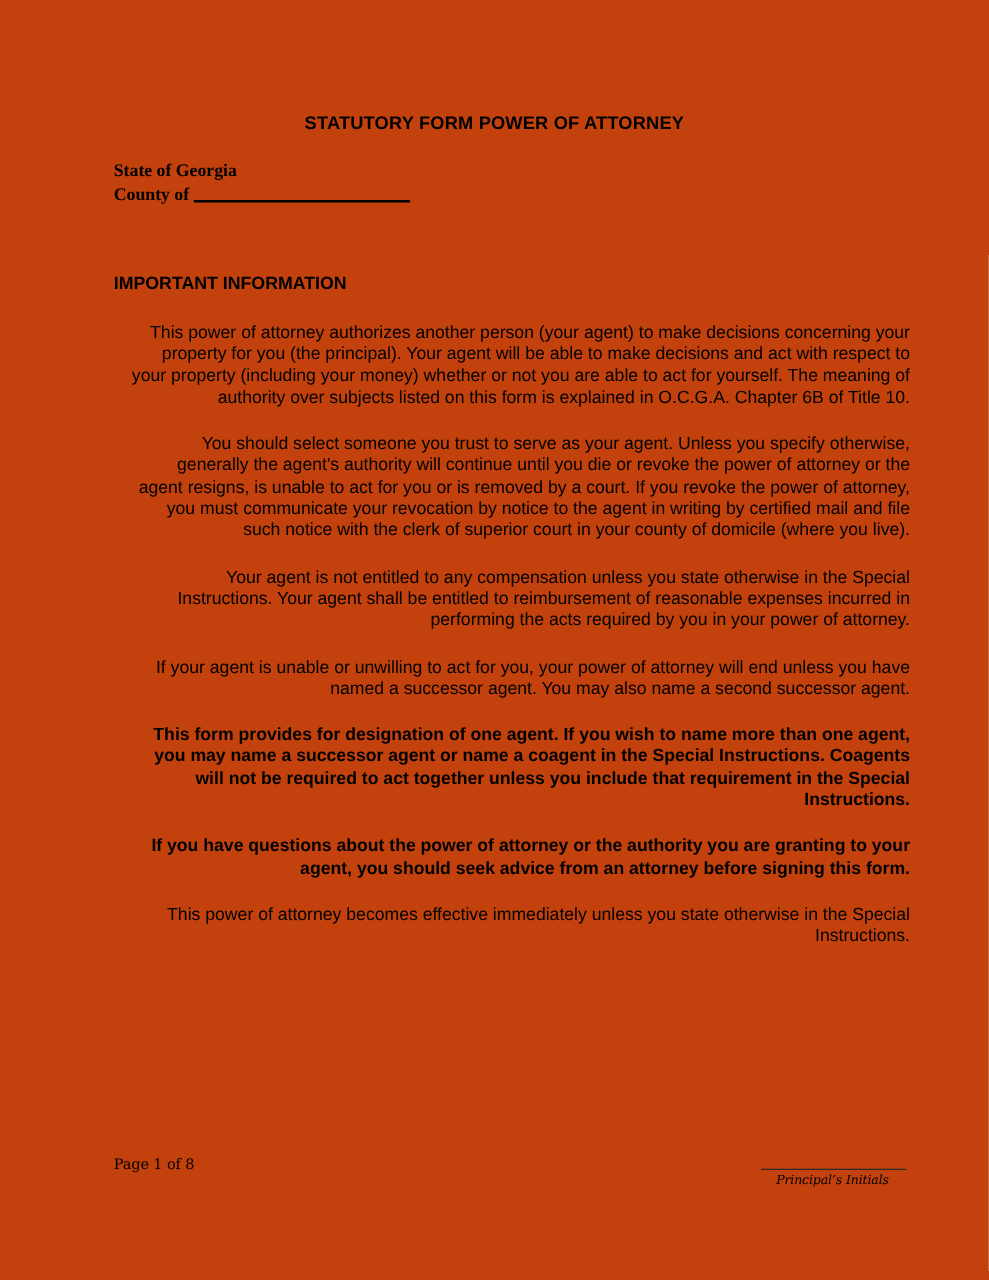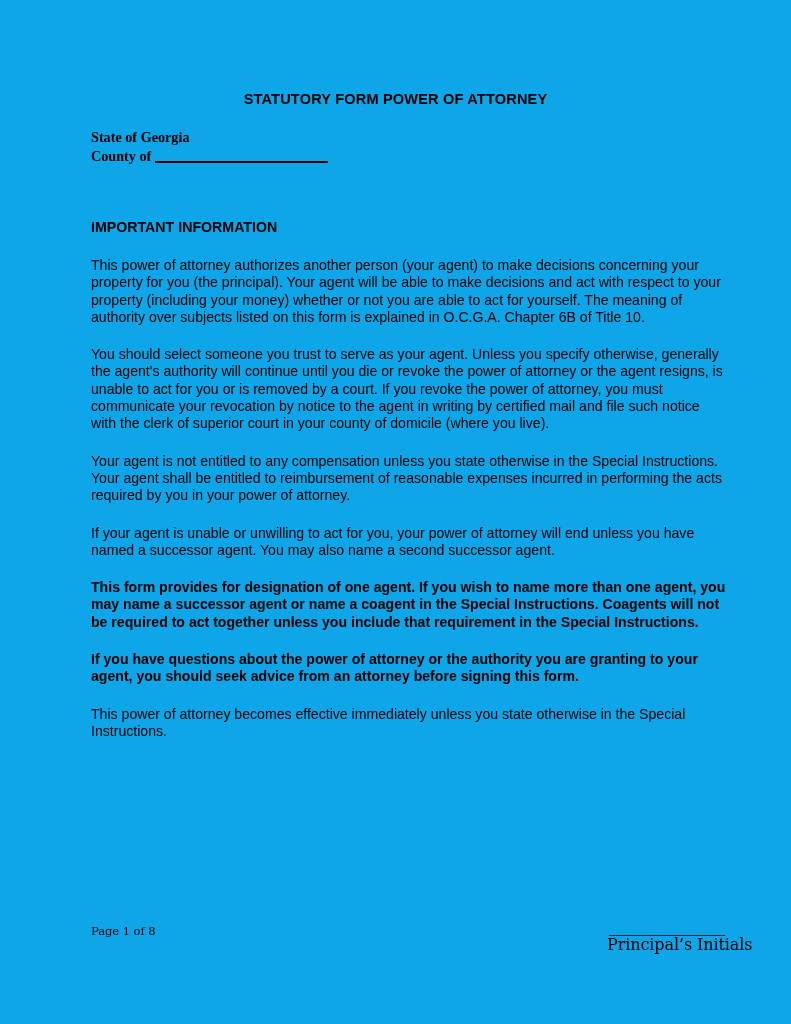--- a/index.html
+++ b/index.html
@@ -21,7 +21,7 @@
   .page {
     position: absolute;
     inset: 0;
-    background: #0ea5e9;
+    background: #c2410c;
   }
 
   

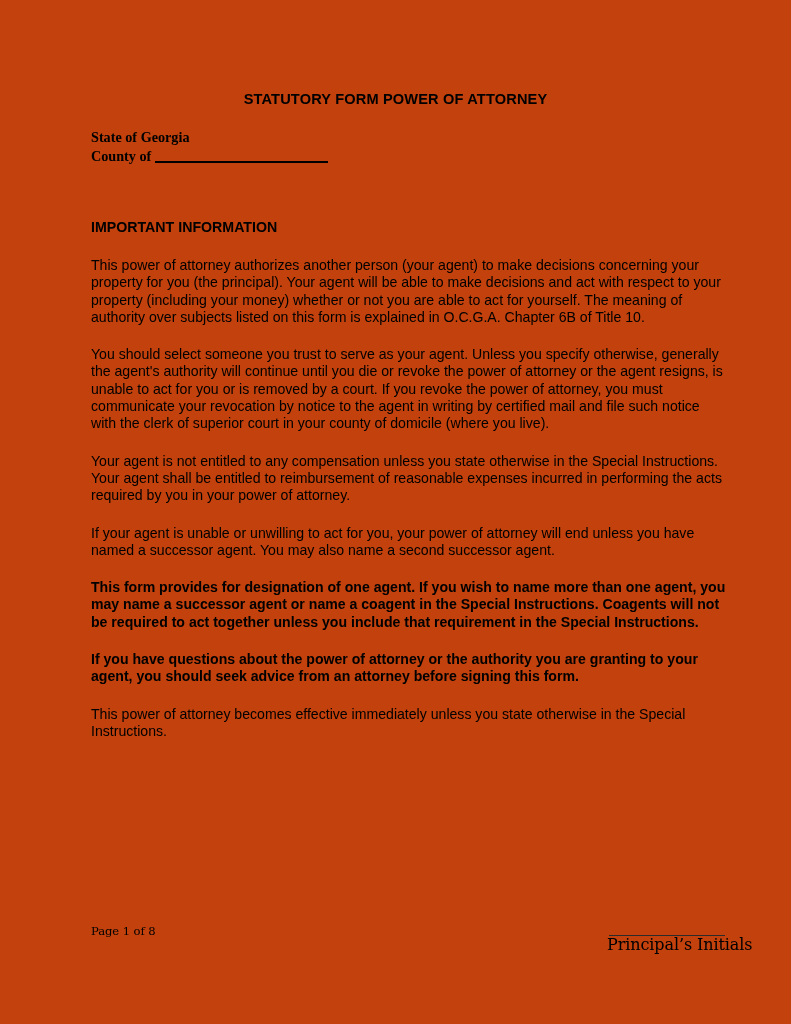--- a/index.html
+++ b/index.html
@@ -74,10 +74,10 @@
   }
 
   p.para {
-    margin: 0 0 20px 0;
+    margin: 0 0 20px 12px;
     font-size: 14.1px;
     line-height: 17.3px;
-    text-align: left;
+    text-align: right;
   }
   p.para.bold {
     font-weight: bold;

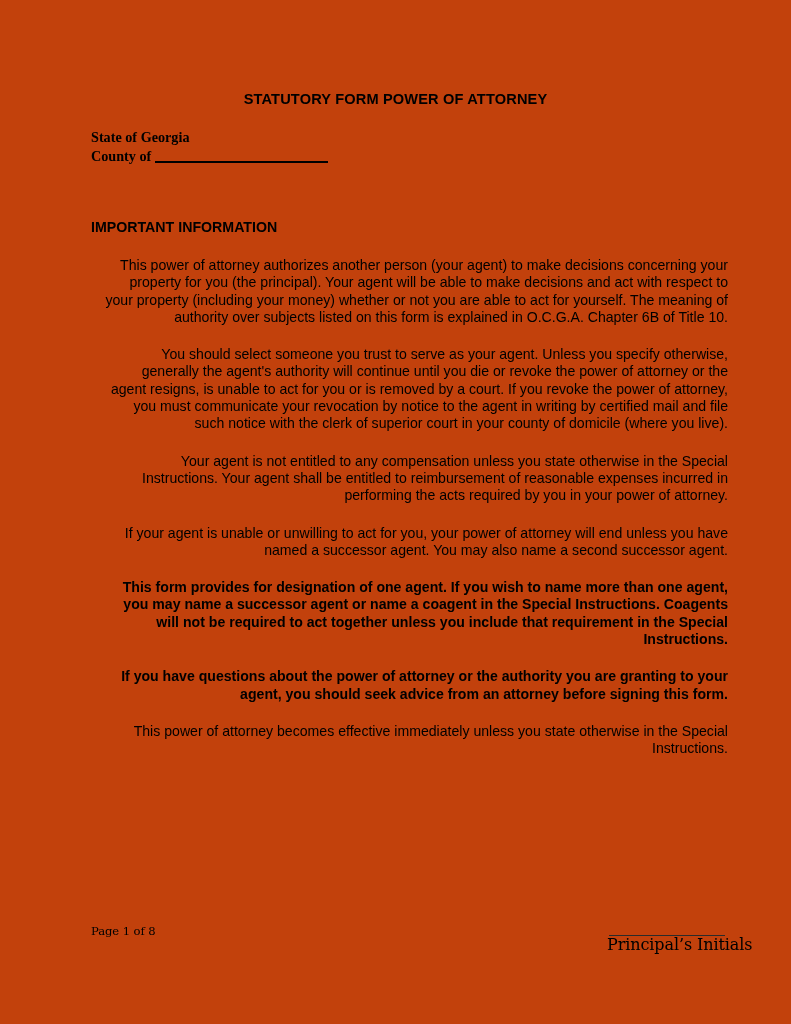--- a/index.html
+++ b/index.html
@@ -118,10 +118,11 @@
   }
   .initials-label {
     font-family: "DejaVu Serif", serif;
-    font-size: 16px;
+    font-size: 10px;
     line-height: 14px;
     white-space: nowrap;
     letter-spacing: -0.1px;
+    font-style: italic;
   }
 </style>
 </head>

